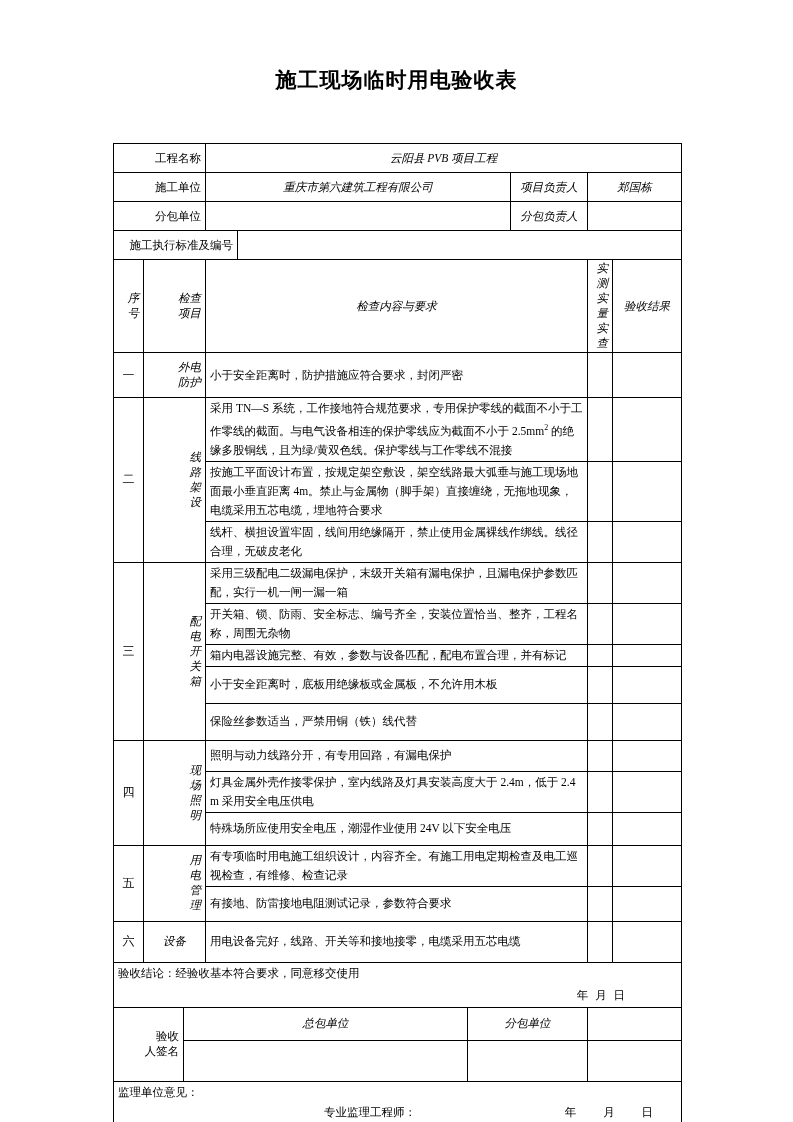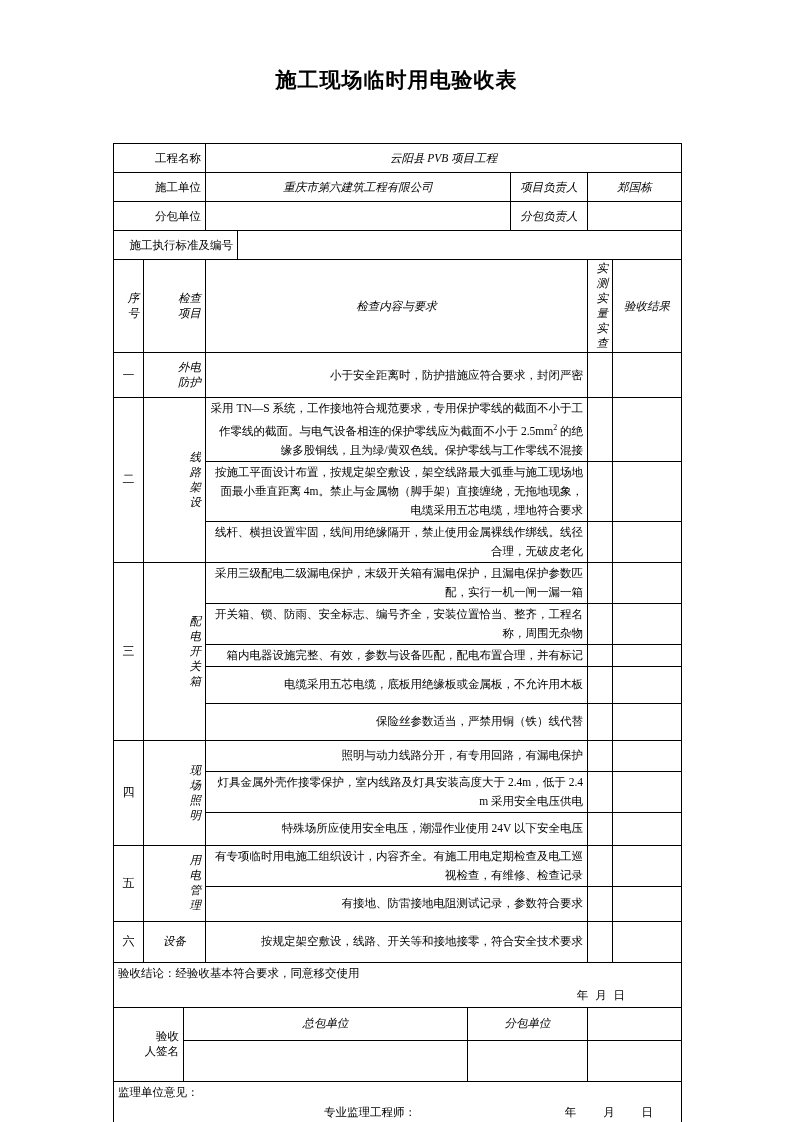--- a/index.html
+++ b/index.html
@@ -59,7 +59,7 @@
     line-height: 15px;
   }
   .body-text {
-    text-align: right;
+    text-align: left;
     line-height: 19px;
     padding: 2px 5px 2px 6px;
   }

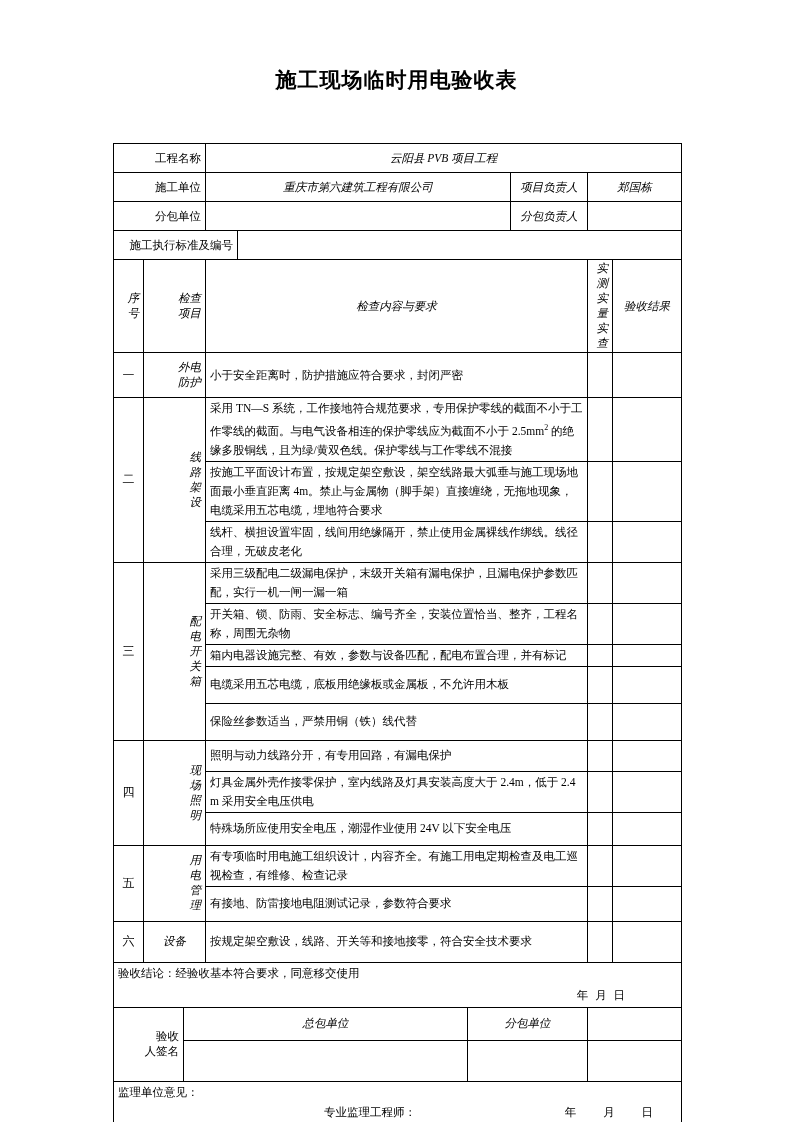--- a/index.html
+++ b/index.html
@@ -210,7 +210,7 @@
       <td></td>
     </tr>
     <tr>
-      <td class="body-text" colspan="4" style="height:34px">电缆采用五芯电缆，底板用绝缘板或金属板，不允许用木板</td>
+      <td class="body-text" colspan="4" style="height:34px">小于安全距离时，底板用绝缘板或金属板，不允许用木板</td>
       <td></td>
       <td></td>
     </tr>

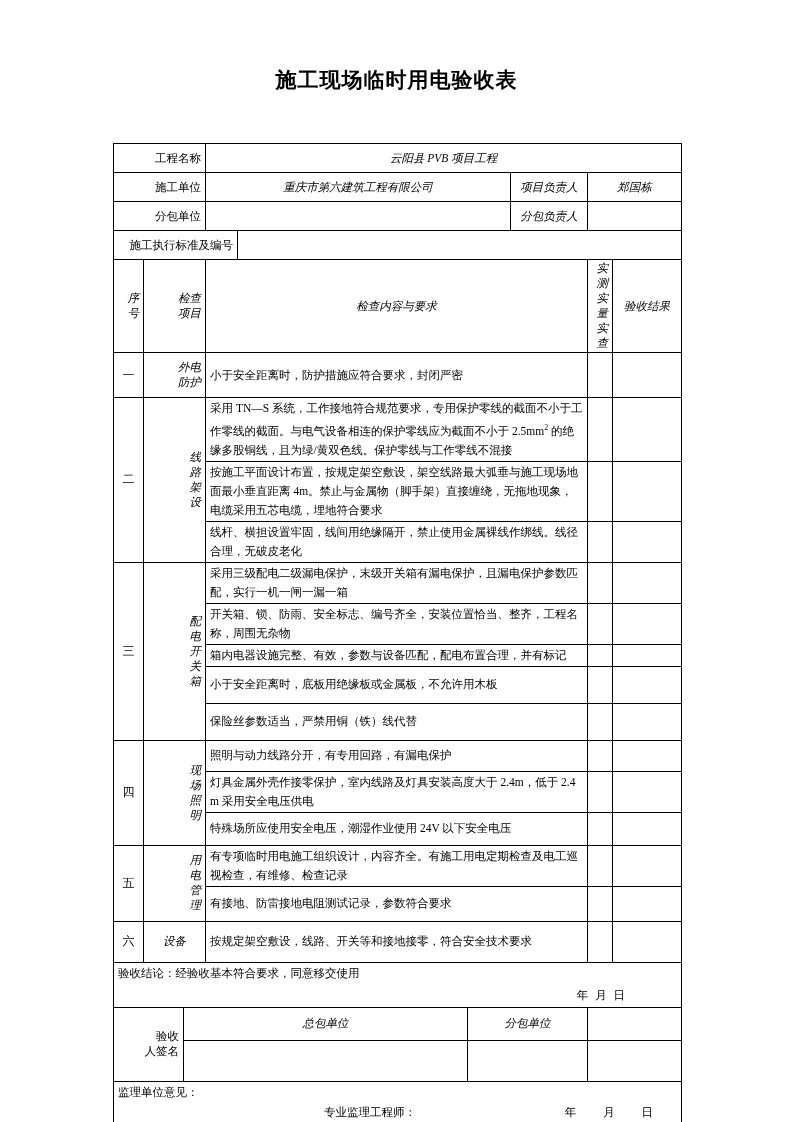--- a/index.html
+++ b/index.html
@@ -264,7 +264,7 @@
     <tr>
       <td class="sec-num">六</td>
       <td class="c" colspan="2">设备</td>
-      <td class="body-text" colspan="4" style="height:38px">按规定架空敷设，线路、开关等和接地接零，符合安全技术要求</td>
+      <td class="body-text" colspan="4" style="height:38px">用电设备完好，线路、开关等和接地接零，电缆采用五芯电缆</td>
       <td></td>
       <td></td>
     </tr>

